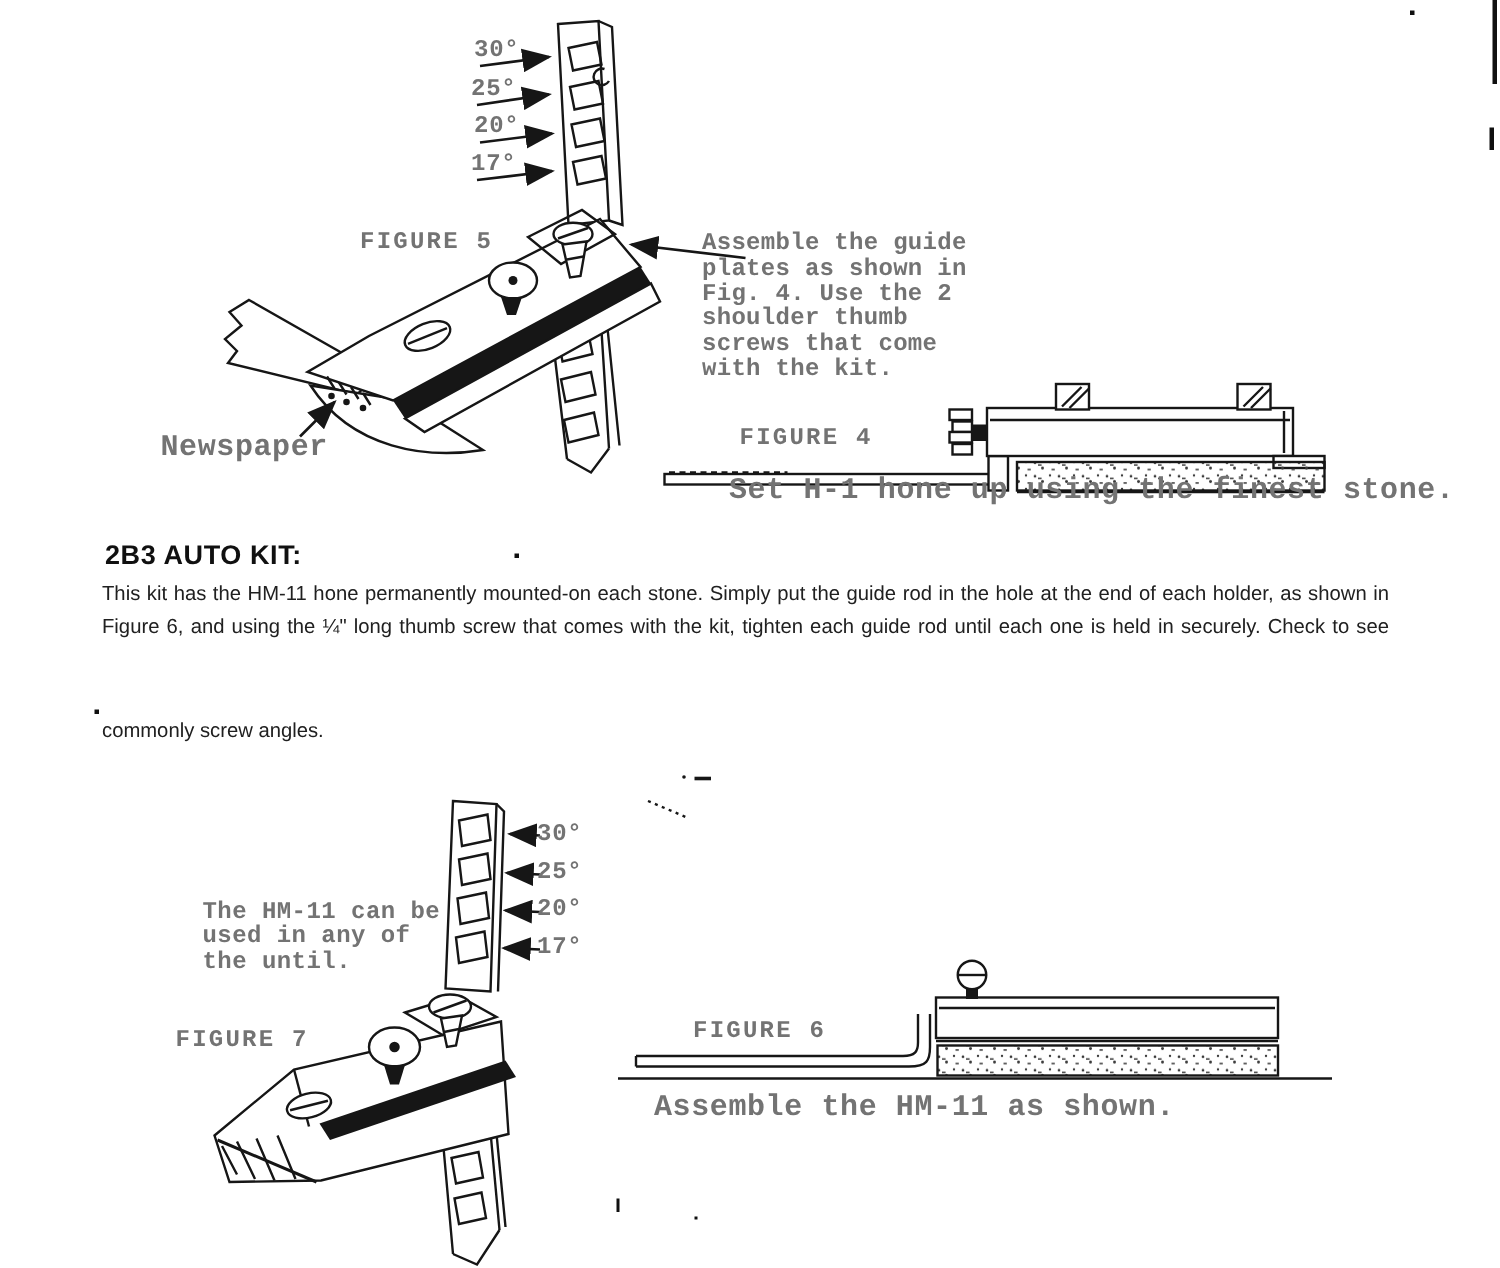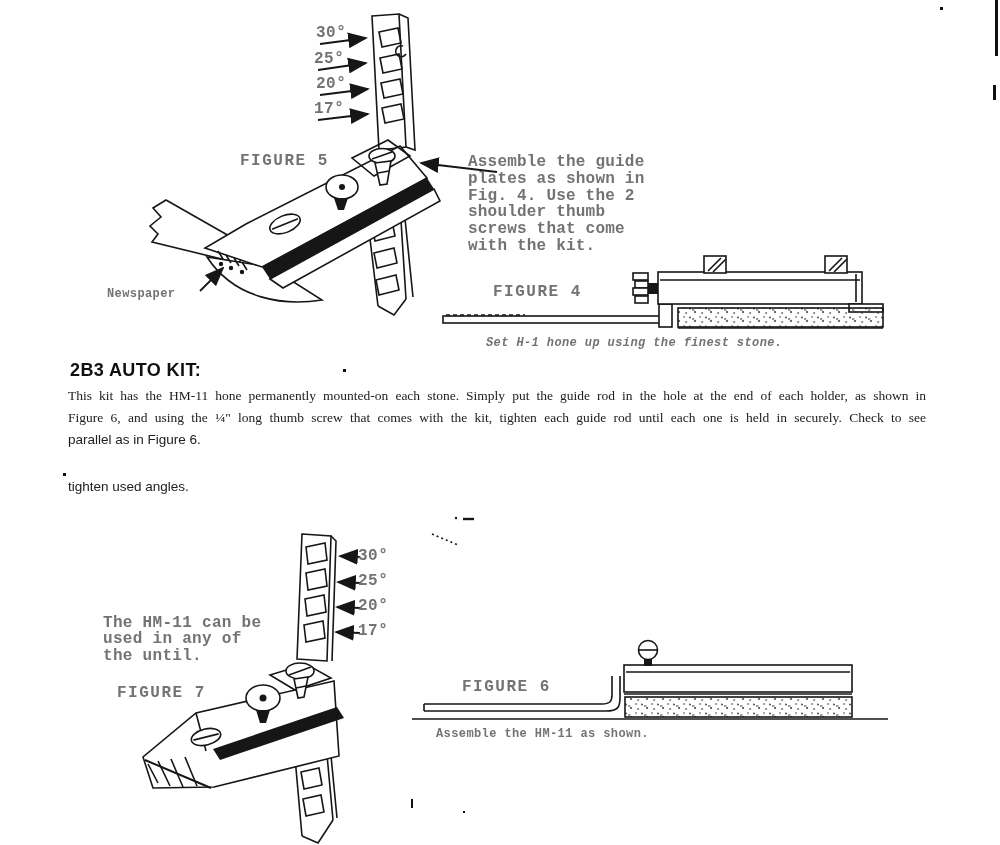--- a/index.html
+++ b/index.html
@@ -13,7 +13,7 @@
     font-weight:700;color:#737373;white-space:nowrap;
   }
   .figlabel{font-size:16px;letter-spacing:1.5px;}
-  .caption{font-size:12px;letter-spacing:0.4px;}
+  .caption{font-size:20px;letter-spacing:0.4px;}
   .anno{font-size:16px;line-height:16.8px;letter-spacing:0.2px;}
   .angle{font-size:16px;letter-spacing:0.5px;}
   .note{font-size:16px;line-height:16.3px;letter-spacing:0.3px;}

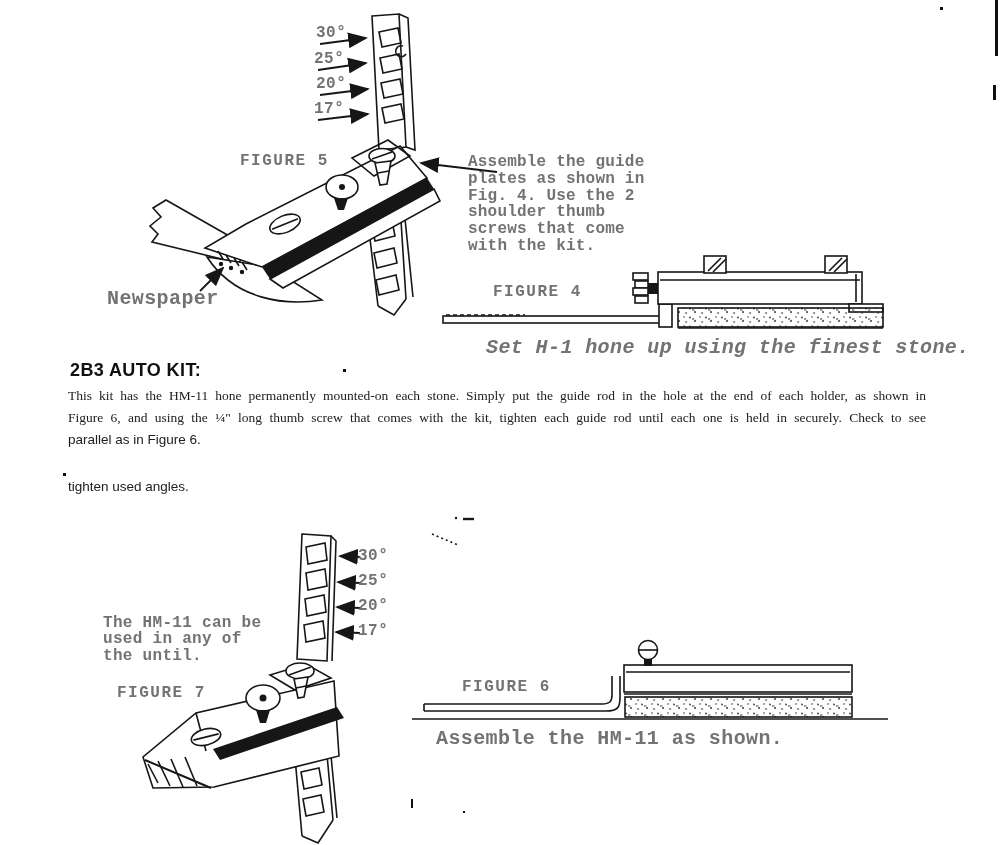--- a/index.html
+++ b/index.html
@@ -226,7 +226,7 @@
 </div>
 
 <div class="abs mono figlabel" style="left:493px;top:283px;">FIGURE 4</div>
-<div class="abs mono caption" style="left:486px;top:336px;font-style:italic;">Set H-1 hone up using the finest stone.</div>
+<div class="abs mono caption" style="left:486px;top:316px;">Set H-1 hone up using the finest stone.</div>
 
 <div class="abs heading" style="left:70px;top:360px;">2B3 AUTO KIT:</div>
 <div class="abs para" style="left:68px;top:385px;">

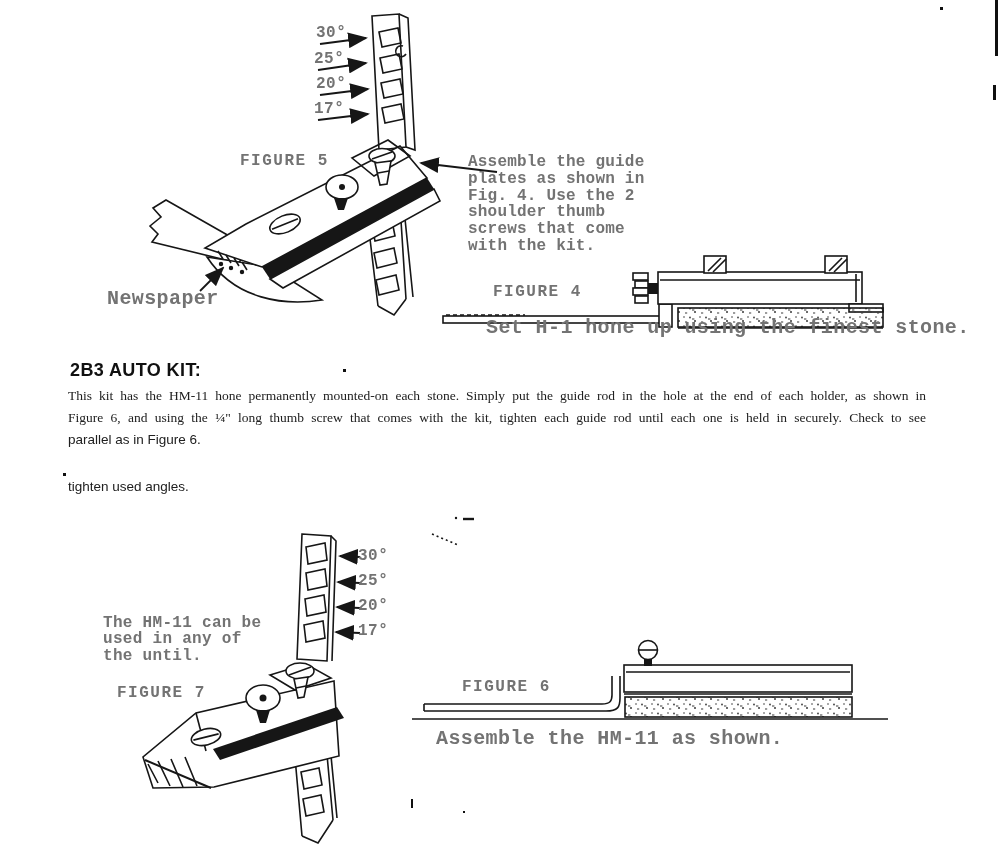--- a/index.html
+++ b/index.html
@@ -21,7 +21,7 @@
     font-family:"Liberation Sans",sans-serif;}
   .para{width:858px;font-size:13.5px;color:#202020;}
   .para .ln{height:22px;line-height:22px;white-space:nowrap;}
-  .para .jl{text-align-last:justify;white-space:normal;font-family:Liberation Serif, serif;}
+  .para .jl{text-align-last:justify;white-space:normal;}
   .artifact{background:#101010;position:absolute;}
   svg{position:absolute;left:0;top:0;}
   .ink{stroke:#161616;fill:none;stroke-width:1.6;}

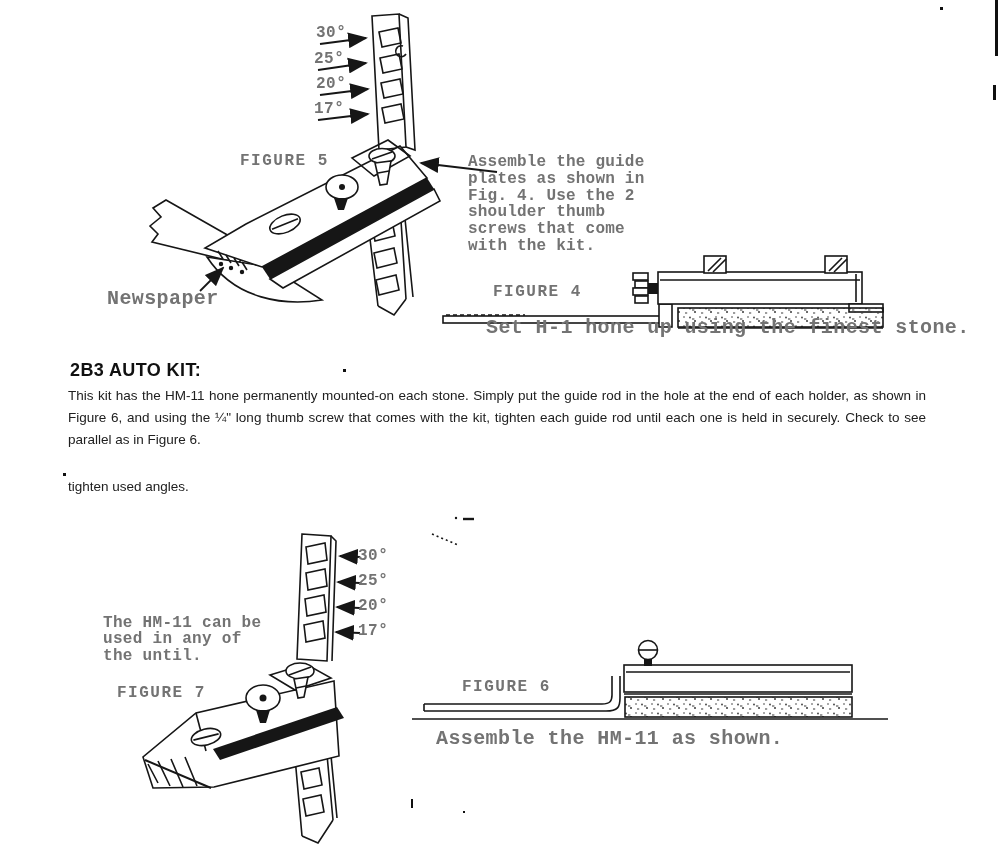--- a/index.html
+++ b/index.html
@@ -232,7 +232,6 @@
 <div class="abs para" style="left:68px;top:385px;">
   <div class="ln jl">This kit has the HM-11 hone permanently mounted-on each stone. Simply put the guide rod in the hole at the end of each holder, as shown in</div>
   <div class="ln jl">Figure 6, and using the ¼" long thumb screw that comes with the kit, tighten each guide rod until each one is held in securely. Check to see</div>
-  <div class="ln">parallel as in Figure 6.</div>
 </div>
 <div class="abs para" style="left:68px;top:476px;">
   <div class="ln">tighten used angles.</div>

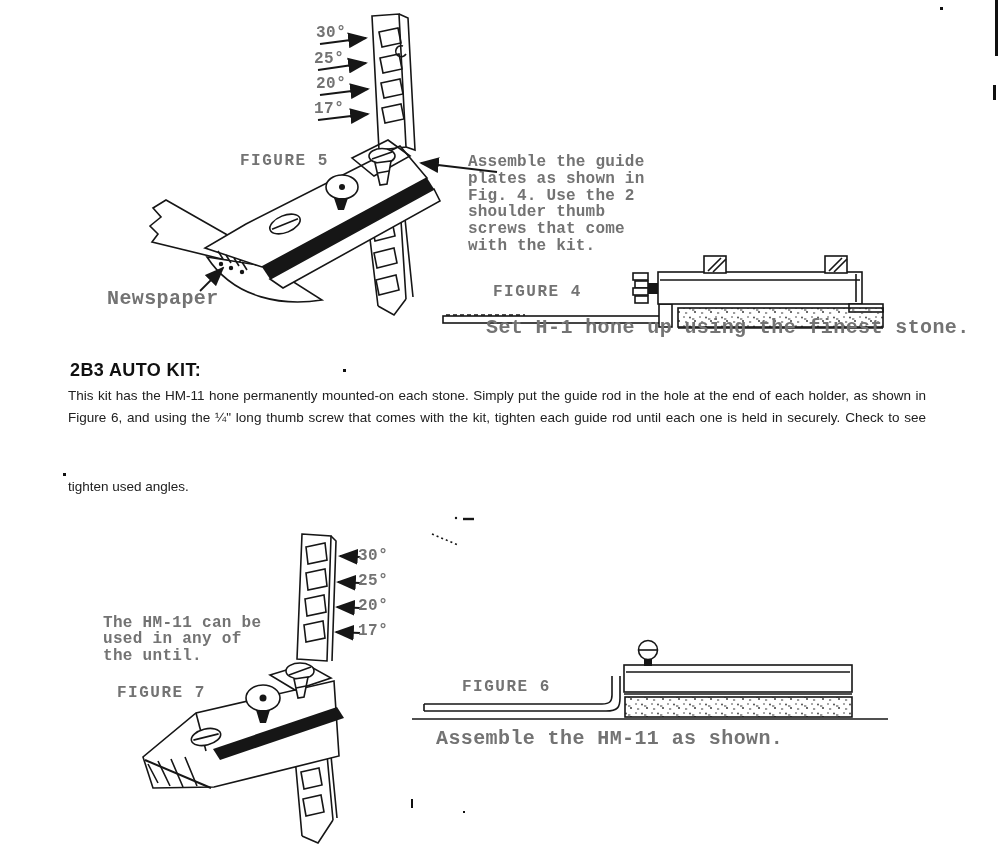--- a/index.html
+++ b/index.html
@@ -234,7 +234,7 @@
   <div class="ln jl">Figure 6, and using the ¼" long thumb screw that comes with the kit, tighten each guide rod until each one is held in securely. Check to see</div>
 </div>
 <div class="abs para" style="left:68px;top:476px;">
-  <div class="ln">tighten used angles.</div>
+  <div class="ln">commonly screw angles.</div>
 </div>
 
 <div class="abs mono angle" style="left:358px;top:547px;">30°</div>

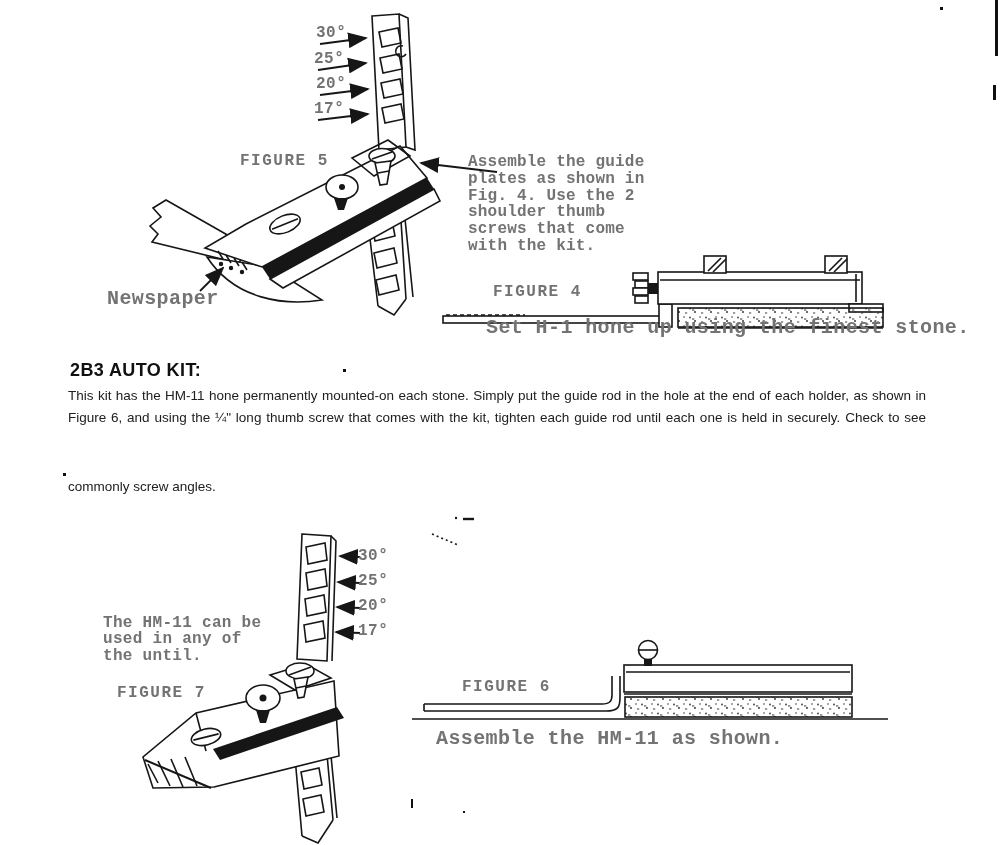--- a/index.html
+++ b/index.html
@@ -242,7 +242,7 @@
 <div class="abs mono angle" style="left:358px;top:597px;">20°</div>
 <div class="abs mono angle" style="left:358px;top:622px;">17°</div>
 
-<div class="abs" style="left:103px;top:600px;margin-top:15px;">
+<div class="abs" style="left:135px;top:600px;">
   <div class="mono note">The HM-11 can be</div>
   <div class="mono note">used in any of</div>
   <div class="mono note">the until.</div>

